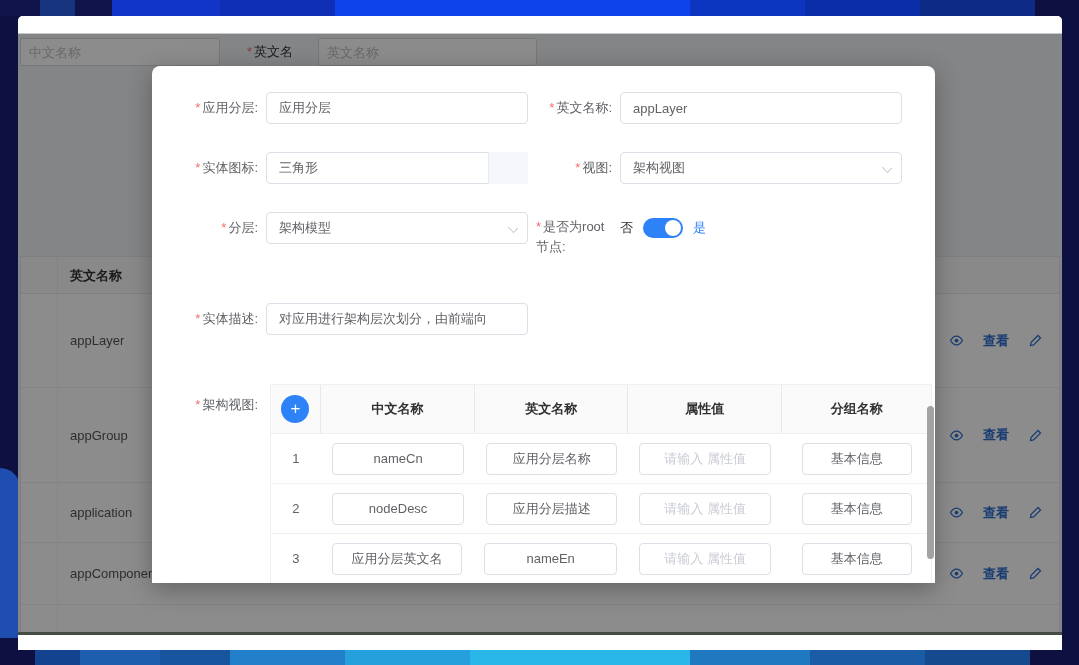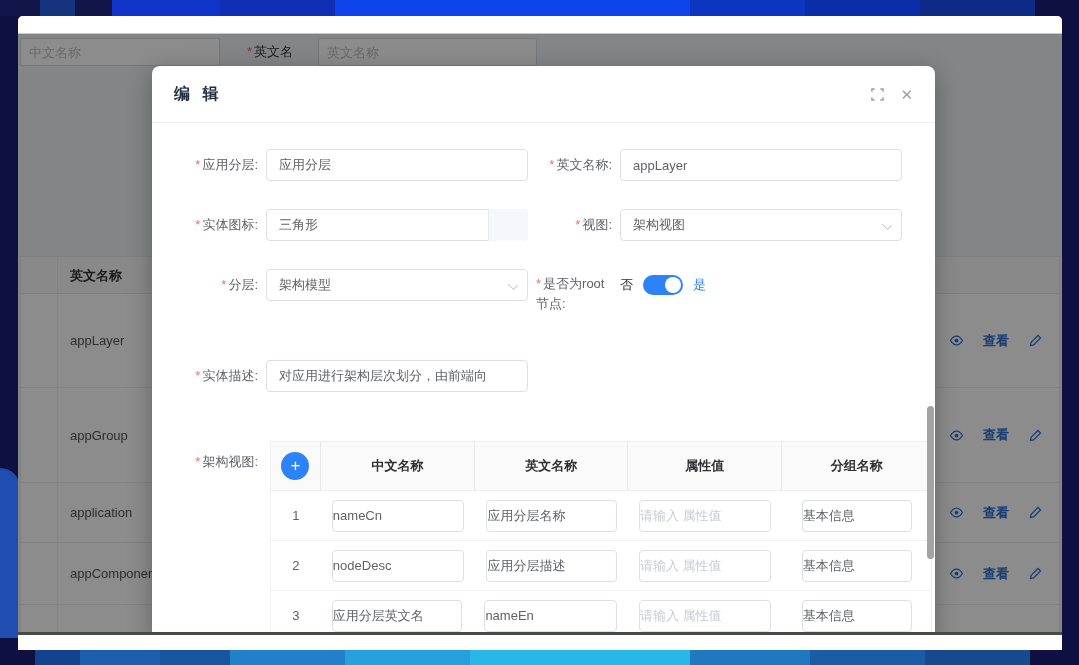--- a/index.html
+++ b/index.html
@@ -169,15 +169,6 @@
       <div class="overlay"></div>
 
       <div class="modal">
-        <div class="modal-header">
-          <span class="modal-title">编 辑</span>
-          <span class="modal-header-icons">
-            <svg viewBox="0 0 14 14" stroke="#9aa0a6" stroke-width="1.6" fill="none">
-              <path d="M1 4V1h3M10 1h3v3M13 10v3h-3M4 13H1v-3"></path>
-            </svg>
-            <span class="close-x">✕</span>
-          </span>
-        </div>
 
         <div class="modal-body">
 

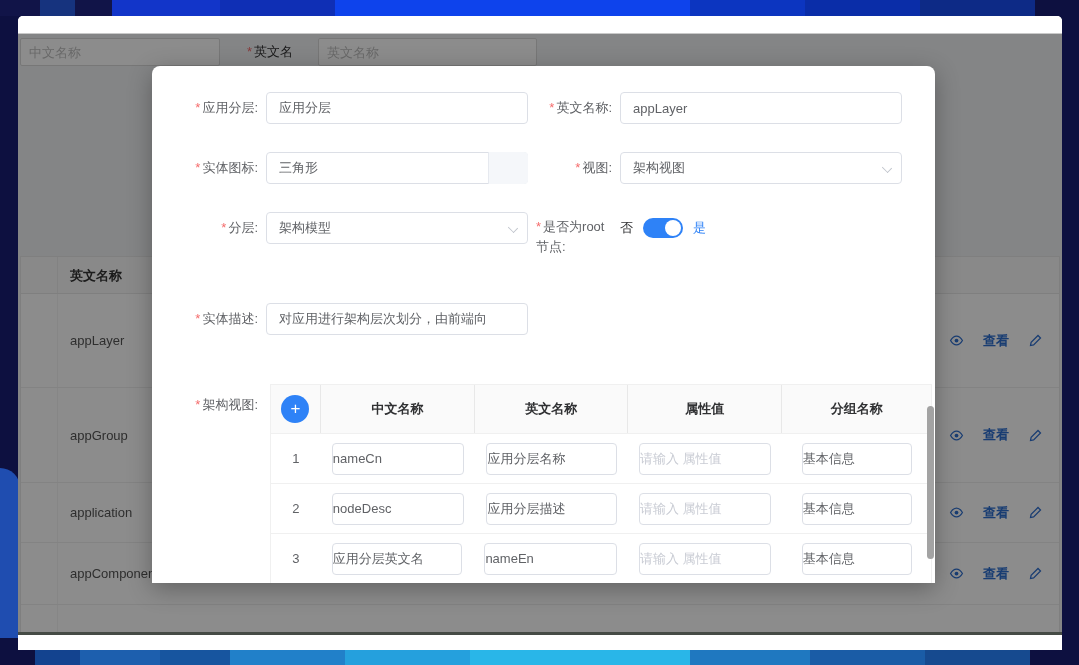--- a/index.html
+++ b/index.html
@@ -73,7 +73,7 @@
   .c-idx { width:50px; } .c1 { width:155px; } .c2 { width:153px; } .c3 { width:155px; } .c4 { width:149px; }
   .at-row { display:flex; height:50px; align-items:center; background:#fff; border-top:1px solid #f0f0f0; }
   .at-cell { display:flex; align-items:center; justify-content:center; }
-  .at-input { width:calc(100% - 22px); height:32px; border:1px solid #dcdfe6; border-radius:4px; font-size:13px; color:#606266; font-family:inherit; background:#fff; }
+  .at-input { width:calc(100% - 22px); height:32px; border:1px solid #dcdfe6; border-radius:4px; text-align:center; font-size:13px; color:#606266; font-family:inherit; background:#fff; }
   .at-input::placeholder { color:#c9ccd4; }
   .idx { color:#606266; }
   .plus-btn { width:28px; height:28px; border-radius:50%; background:#2e82f7; color:#fff; font-size:17px; line-height:27px; text-align:center; cursor:pointer; font-weight:normal; }

